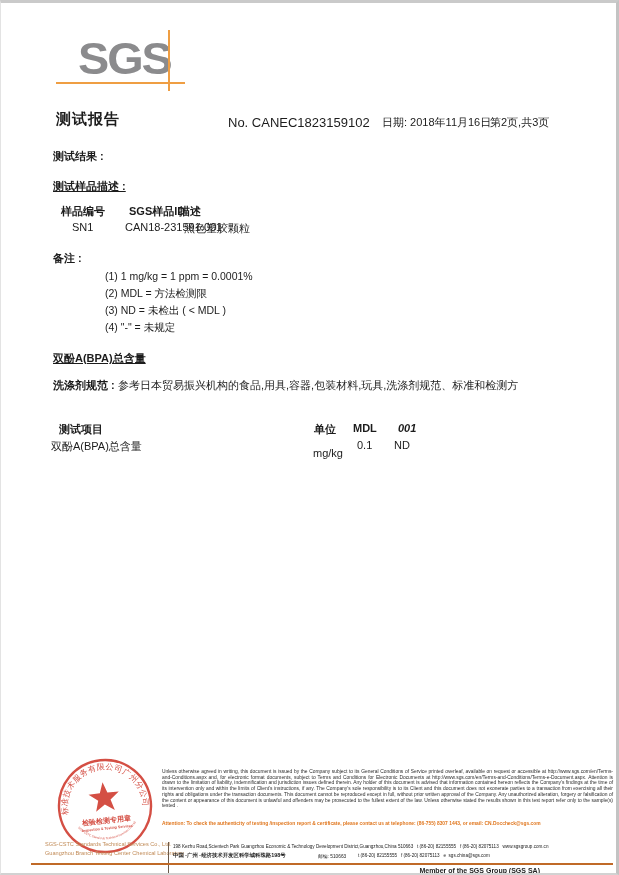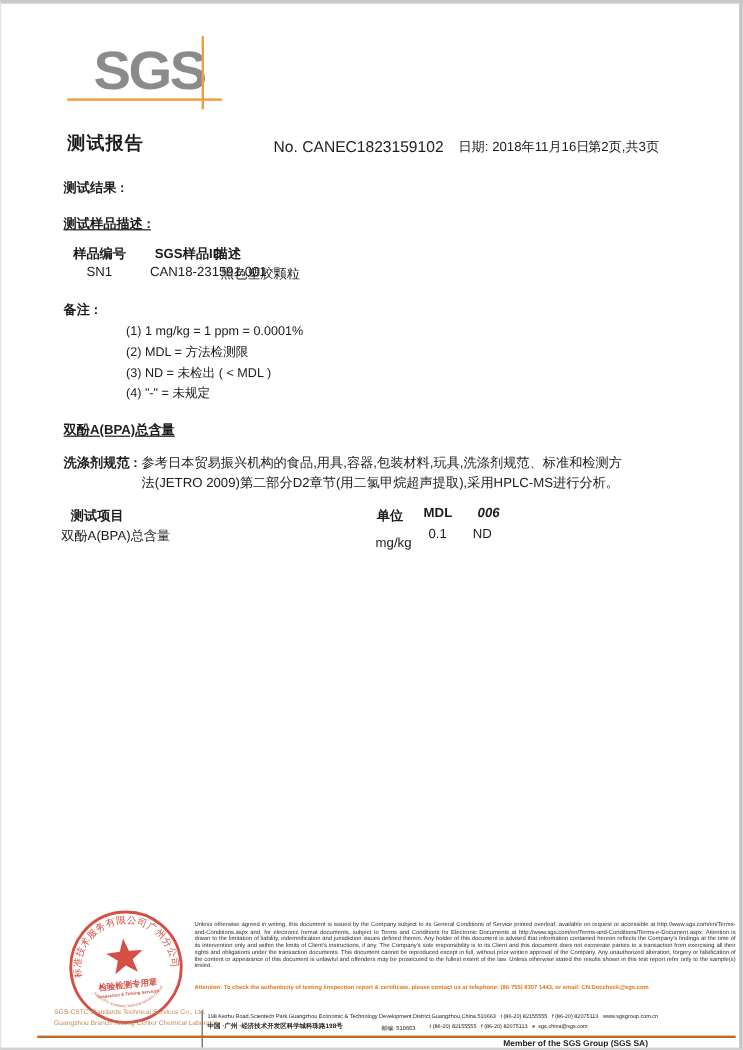--- a/index.html
+++ b/index.html
@@ -113,7 +113,6 @@
   <div class="abs sec-label u bpa-heading">双酚A(BPA)总含量</div>
   <div class="abs sec-label method-label">洗涤剂规范 :</div>
   <div class="abs body-txt method-l1">参考日本贸易振兴机构的食品,用具,容器,包装材料,玩具,洗涤剂规范、标准和检测方</div>
-  <div class="abs body-txt method-l2">法(JETRO 2009)第二部分D2章节(用二氯甲烷超声提取),采用HPLC-MS进行分析。</div>
 
   <div class="abs rt-h rt-h1">测试项目</div>
   <div class="abs rt-h rt-h2">单位</div>

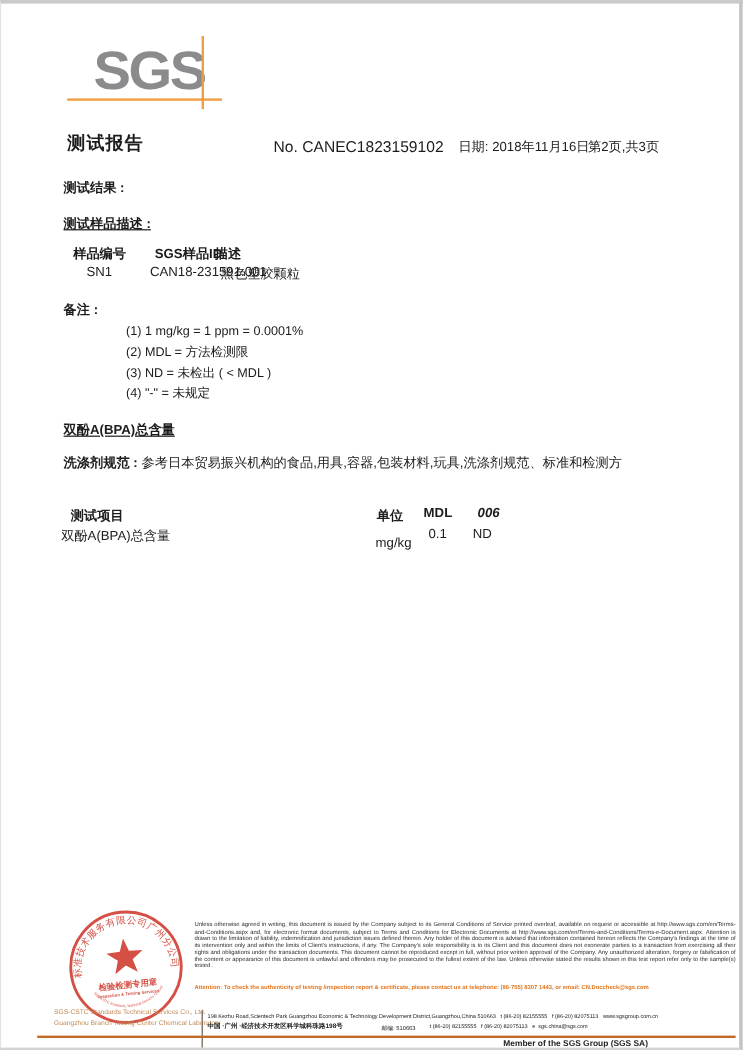--- a/index.html
+++ b/index.html
@@ -117,7 +117,7 @@
   <div class="abs rt-h rt-h1">测试项目</div>
   <div class="abs rt-h rt-h2">单位</div>
   <div class="abs rt-h rt-h3">MDL</div>
-  <div class="abs rt-h rt-h4">006</div>
+  <div class="abs rt-h rt-h4">001</div>
   <div class="abs body-txt rt-d1">双酚A(BPA)总含量</div>
   <div class="abs body-txt rt-d2">mg/kg</div>
   <div class="abs body-txt rt-d3">0.1</div>

